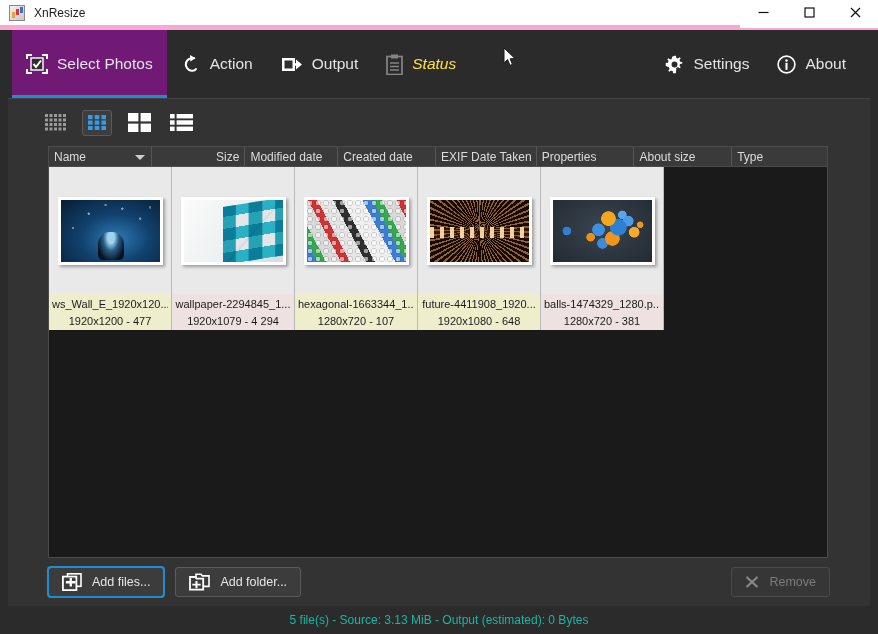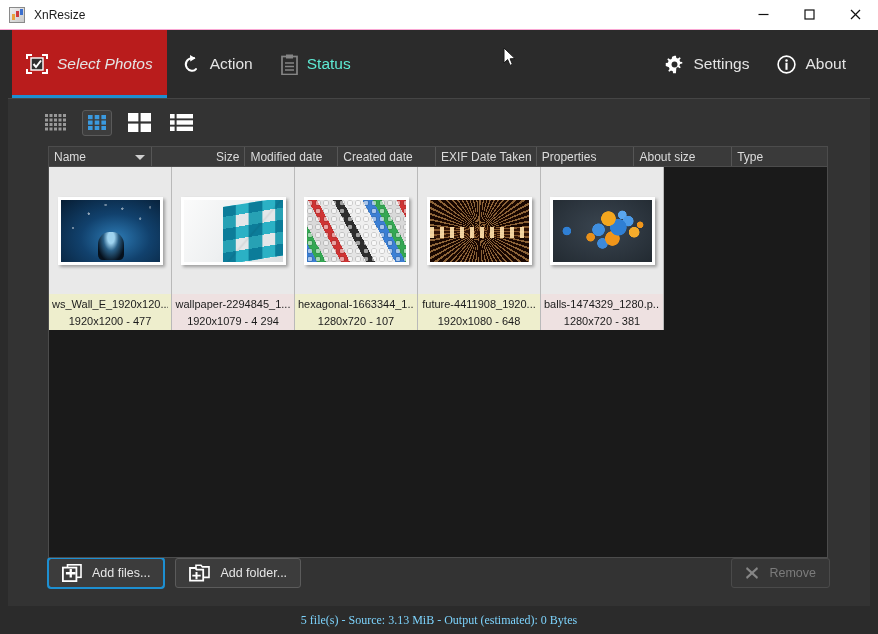--- a/index.html
+++ b/index.html
@@ -24,7 +24,7 @@
   #titlebar {
     height: 30px;
     background: #ffffff;
-    border-bottom: 1px solid #f9a8d4;
+    border-bottom: 5px solid #f9a8d4;
     display: flex;
     align-items: center;
     flex: 0 0 30px;

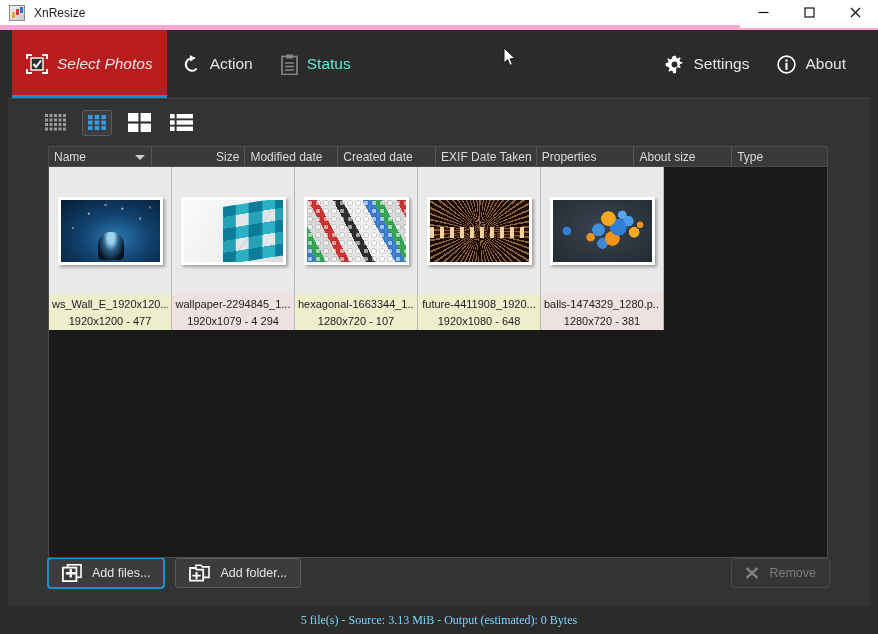--- a/index.html
+++ b/index.html
@@ -89,8 +89,7 @@
   }
   .tab .tlabel { line-height: 1; }
   .tab.active {
-    background: #b91c1c;
-    font-style: italic;
+    background: #701a75;
   }
   .tab.active::after {
     content: "";

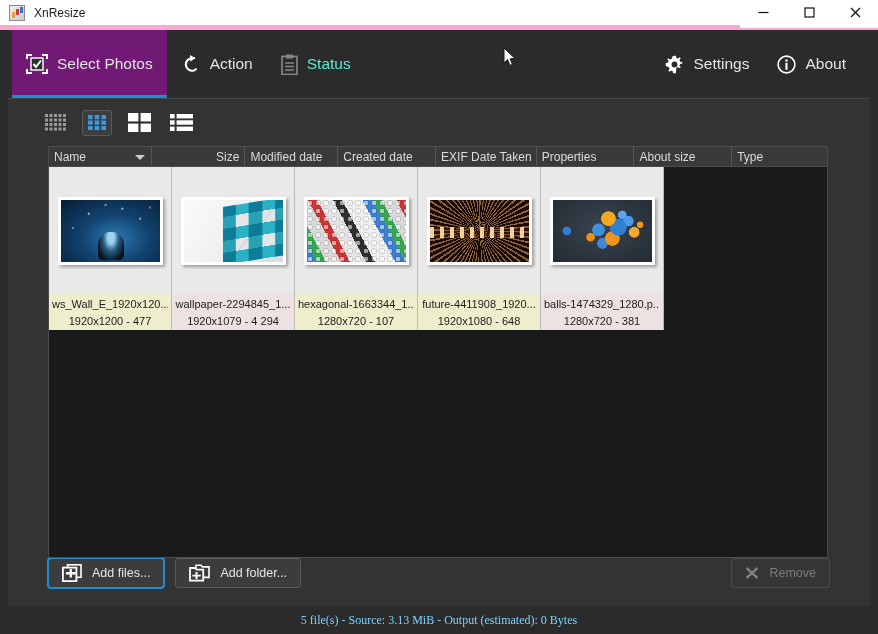--- a/index.html
+++ b/index.html
@@ -434,6 +434,17 @@
         <span class="tlabel">Action</span>
       </div>
 
+      <div class="tab">
+        <span class="icon-wrap">
+          <svg width="22" height="17" viewBox="0 0 22 17">
+            <rect x="1" y="2" width="13" height="13" fill="#fff"></rect>
+            <path d="M8 8.5 H19" stroke="#fff" stroke-width="2.6"></path>
+            <path d="M15 3.5 L21 8.5 L15 13.5 Z" fill="#fff"></path>
+            <rect x="3.5" y="4.5" width="8" height="8" fill="#2f2f2f"></rect>
+          </svg>
+        </span>
+        <span class="tlabel">Output</span>
+      </div>
 
       <div class="tab disabled">
         <span class="icon-wrap">

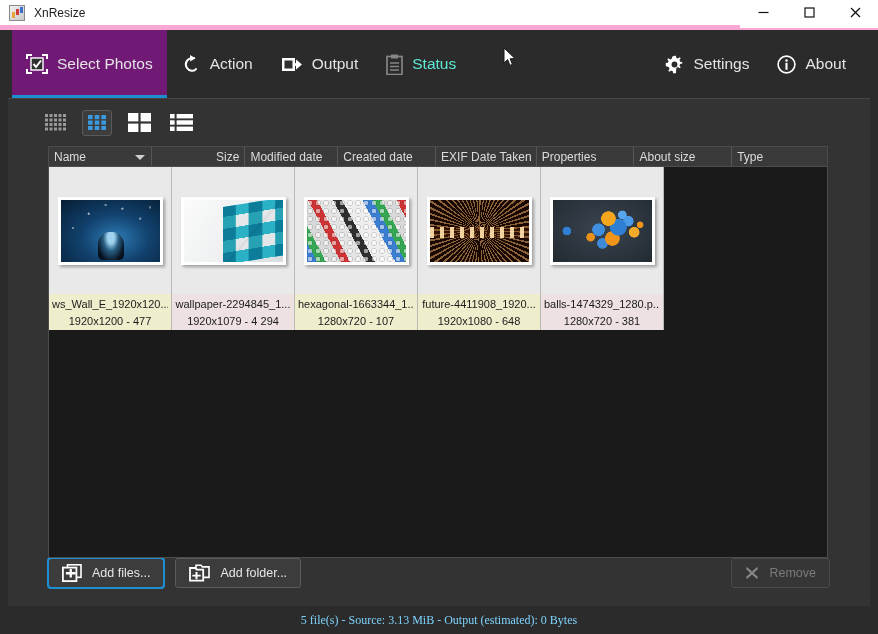--- a/index.html
+++ b/index.html
@@ -98,7 +98,7 @@
     height: 3px;
     background: #1d8fd1;
   }
-  .tab.disabled { color: #5eead4; }
+  .tab.disabled { color: #fde047; font-style: italic; }
   .tab.disabled .icon-wrap { opacity: .55; }
   .icon-wrap { display: flex; align-items: center; justify-content: center; }
 

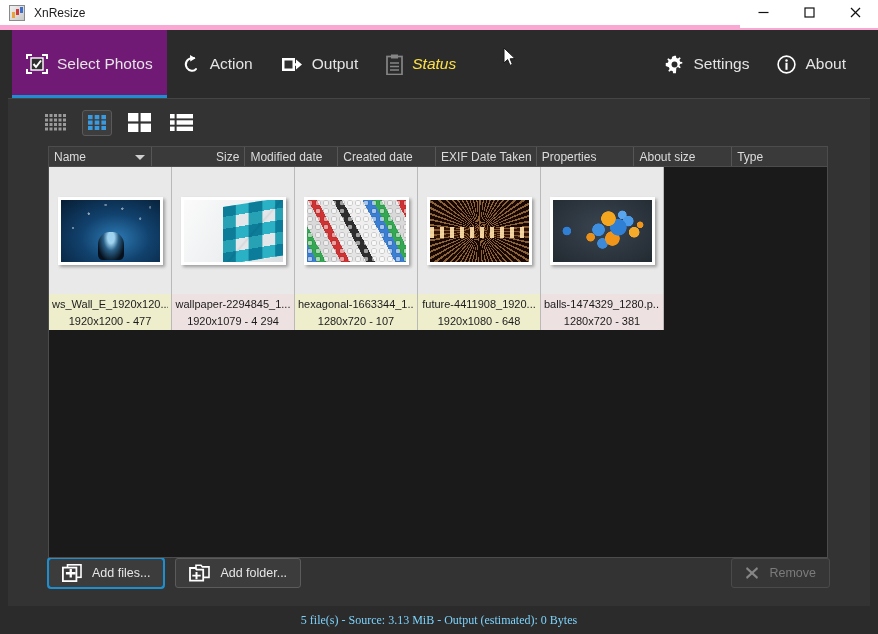--- a/index.html
+++ b/index.html
@@ -227,7 +227,7 @@
     height: 48px;
     flex: 0 0 48px;
     display: flex;
-    align-items: flex-start;
+    align-items: center;
     padding: 0 40px;
     gap: 14px;
   }

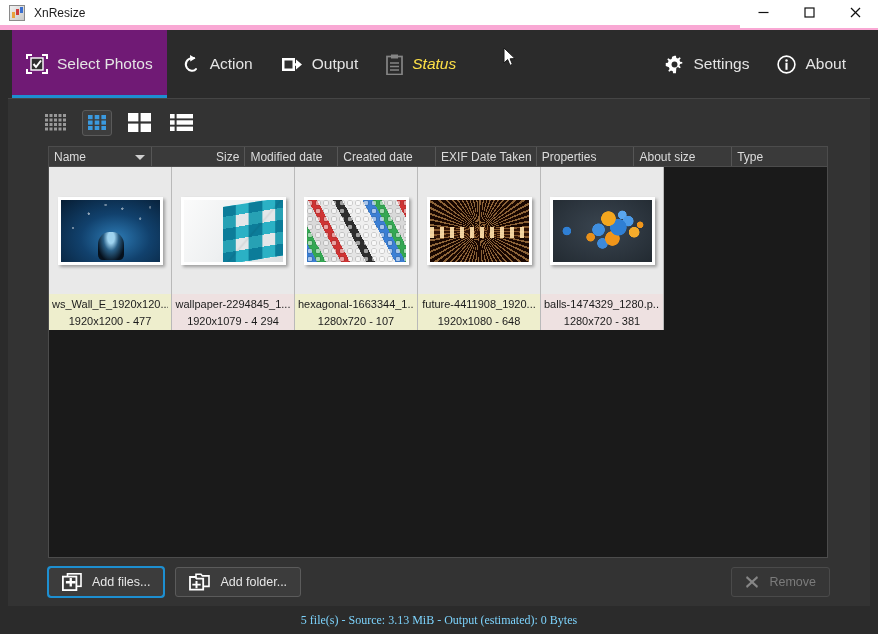--- a/index.html
+++ b/index.html
@@ -259,10 +259,9 @@
     display: flex;
     align-items: center;
     justify-content: center;
-    color: #7dd3fc;
+    color: #14b8a6;
     font-size: 12px;
     background: #2b2b2b;
-    font-family: Liberation Serif, serif;
   }
 
   

